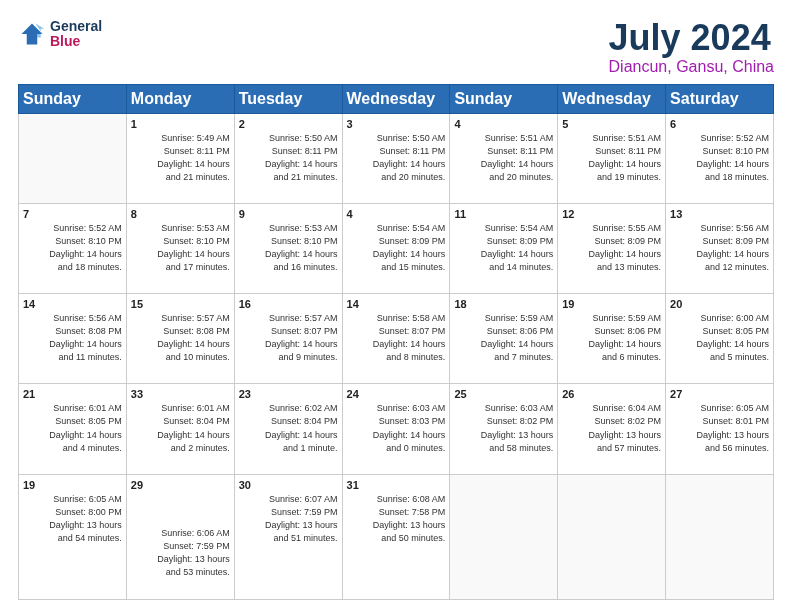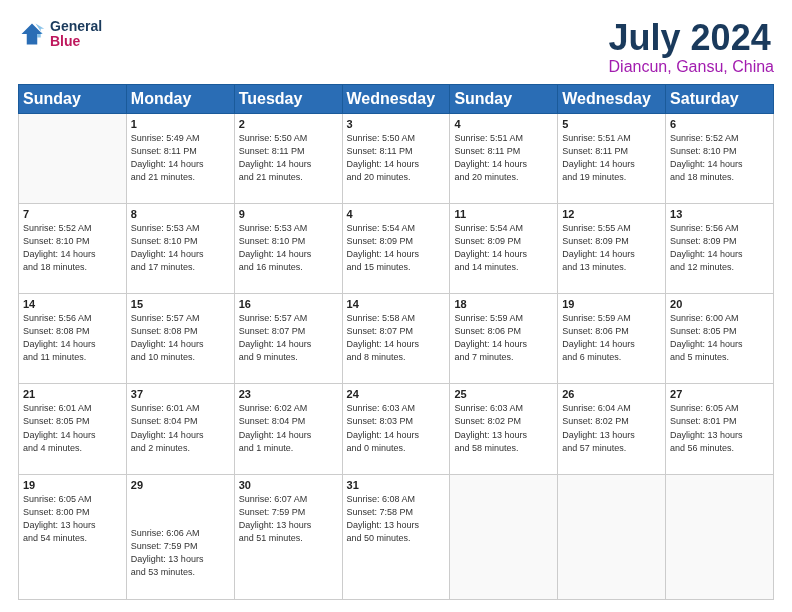--- a/index.html
+++ b/index.html
@@ -89,6 +89,7 @@
       font-size: 9px;
       color: #333;
       line-height: 1.45;
+      text-align: right;
     }
   </style>
 </head>

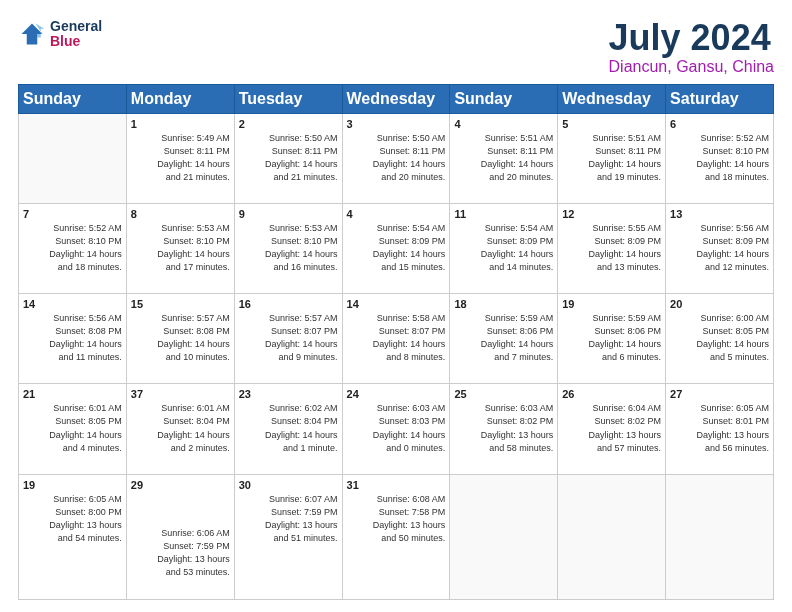--- a/index.html
+++ b/index.html
@@ -282,7 +282,7 @@
 and 4 minutes.</div>
           </td>
           <td>
-            <span class="day-number">37</span>
+            <span class="day-number">33</span>
             <div class="day-info" style="white-space: pre-line;">Sunrise: 6:01 AM
 Sunset: 8:04 PM
 Daylight: 14 hours

